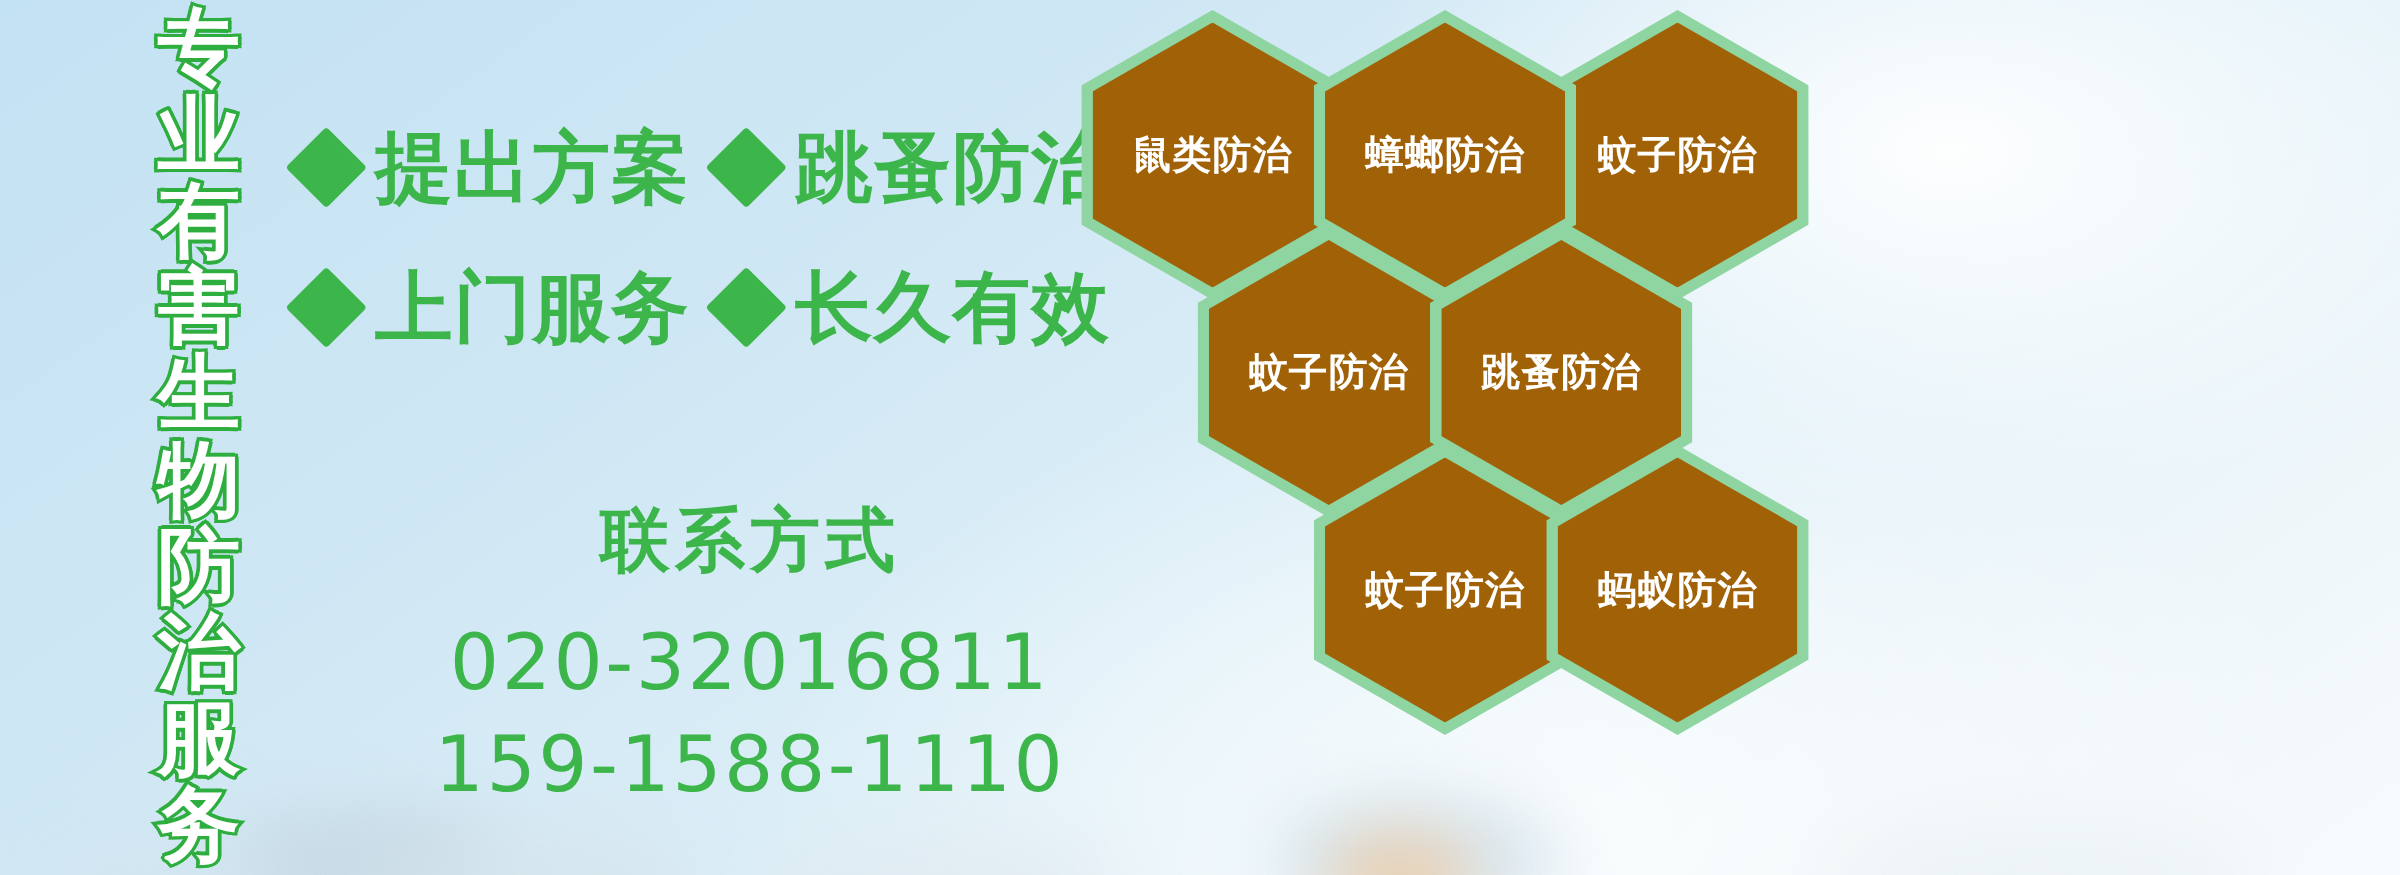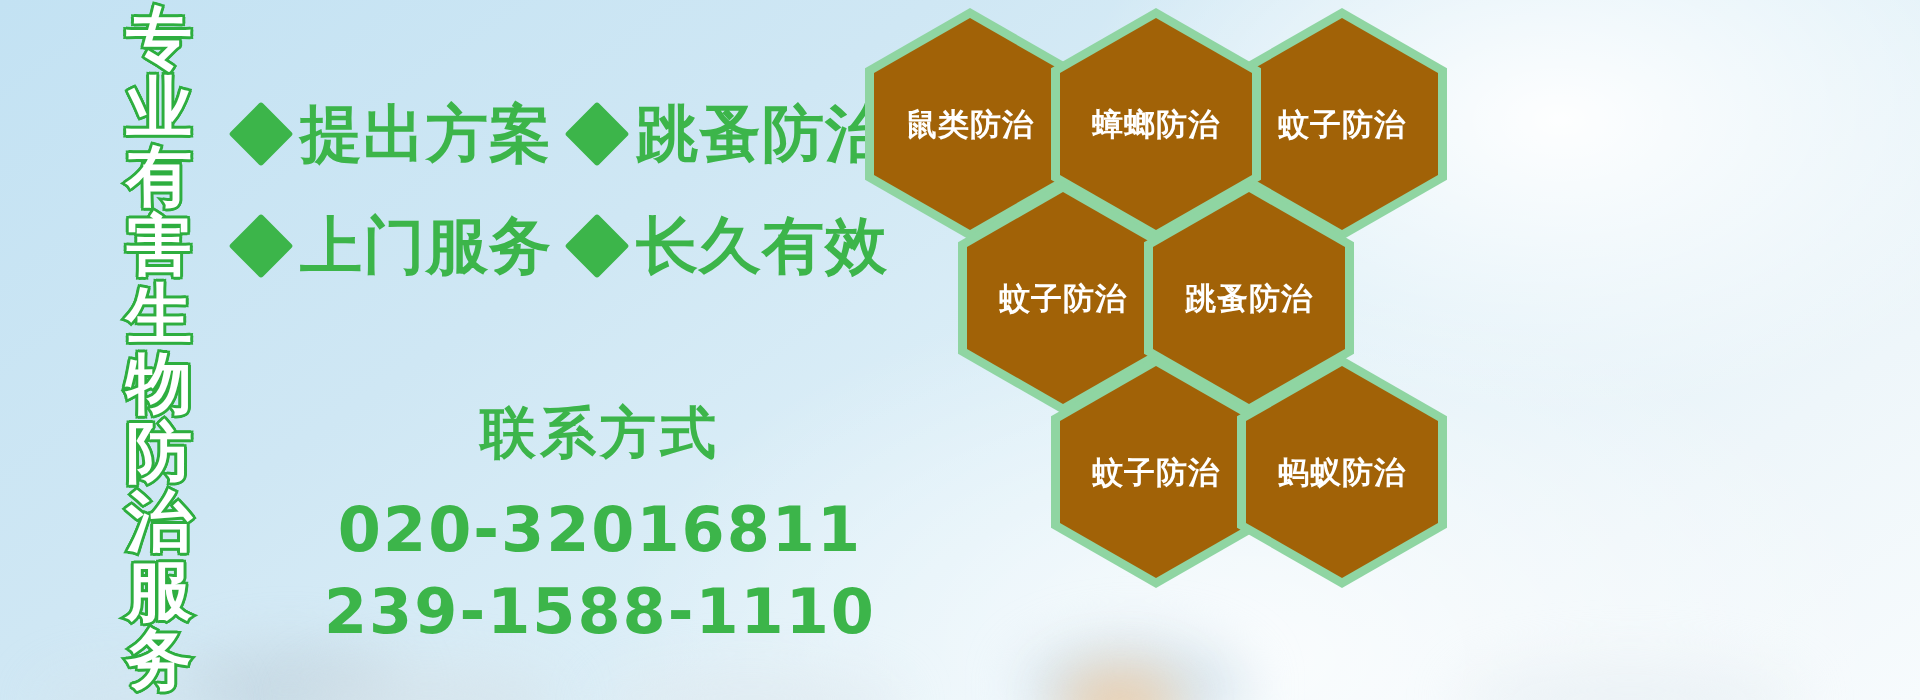--- a/index.html
+++ b/index.html
@@ -111,7 +111,7 @@
   }
   .phone {
     font-size: 62px;
-    font-weight: 700;
+    font-weight: 400;
     line-height: 82px;
     letter-spacing: 2px;
     font-family: "DejaVu Sans", "Liberation Sans", sans-serif;

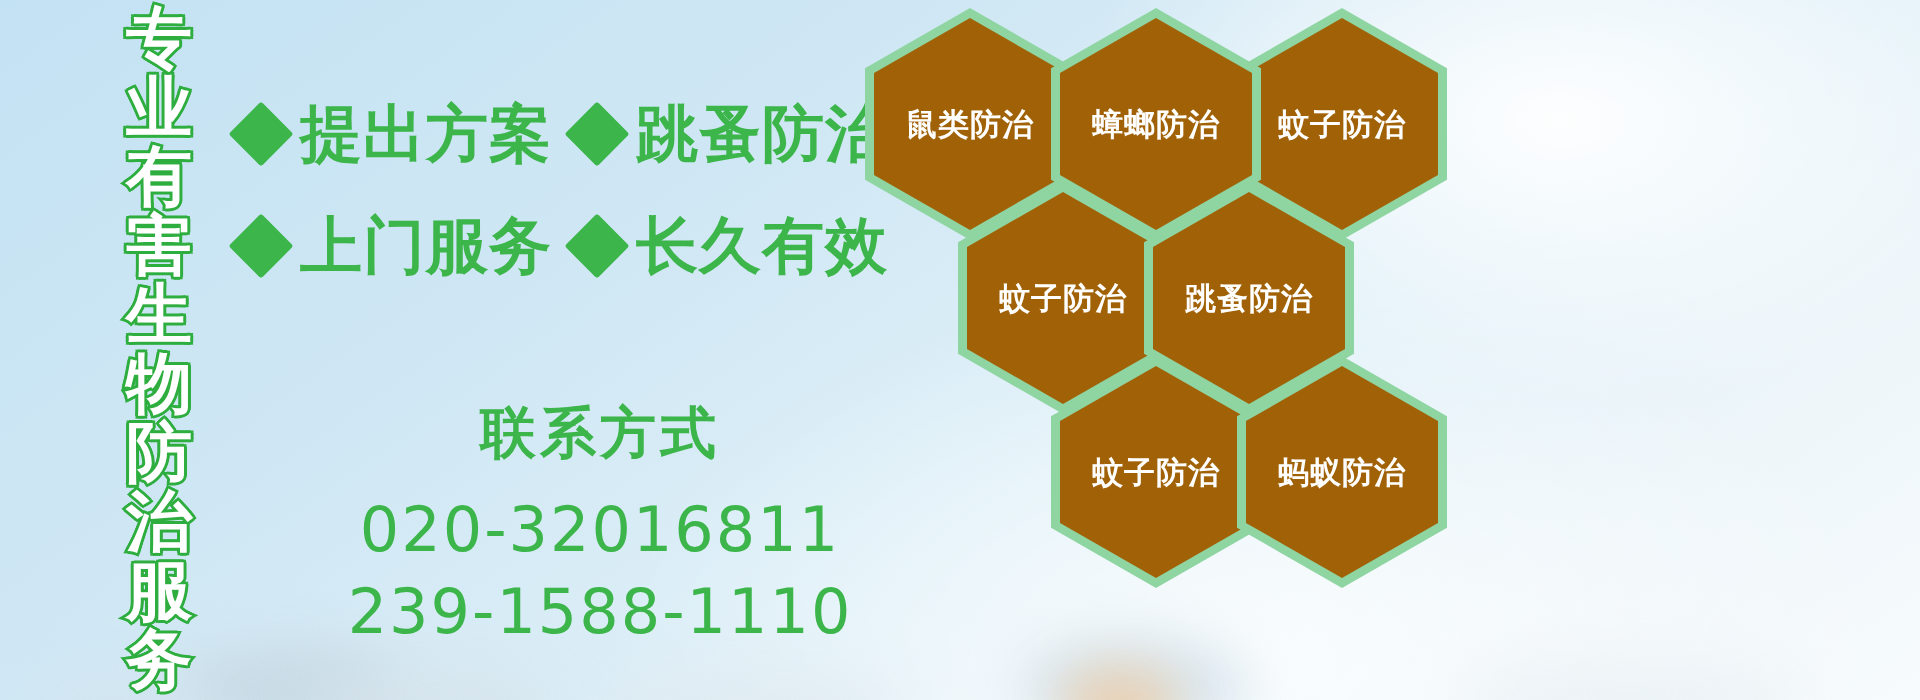--- a/index.html
+++ b/index.html
@@ -211,7 +211,7 @@
   <div id="contact">
     <div id="contact-heading">联系方式</div>
     <div class="phone">020-32016811</div>
-    <div class="phone">239-1588-1110</div>
+    <div class="phone">159-1588-1110</div>
   </div>
 
   <div id="honeycomb">

